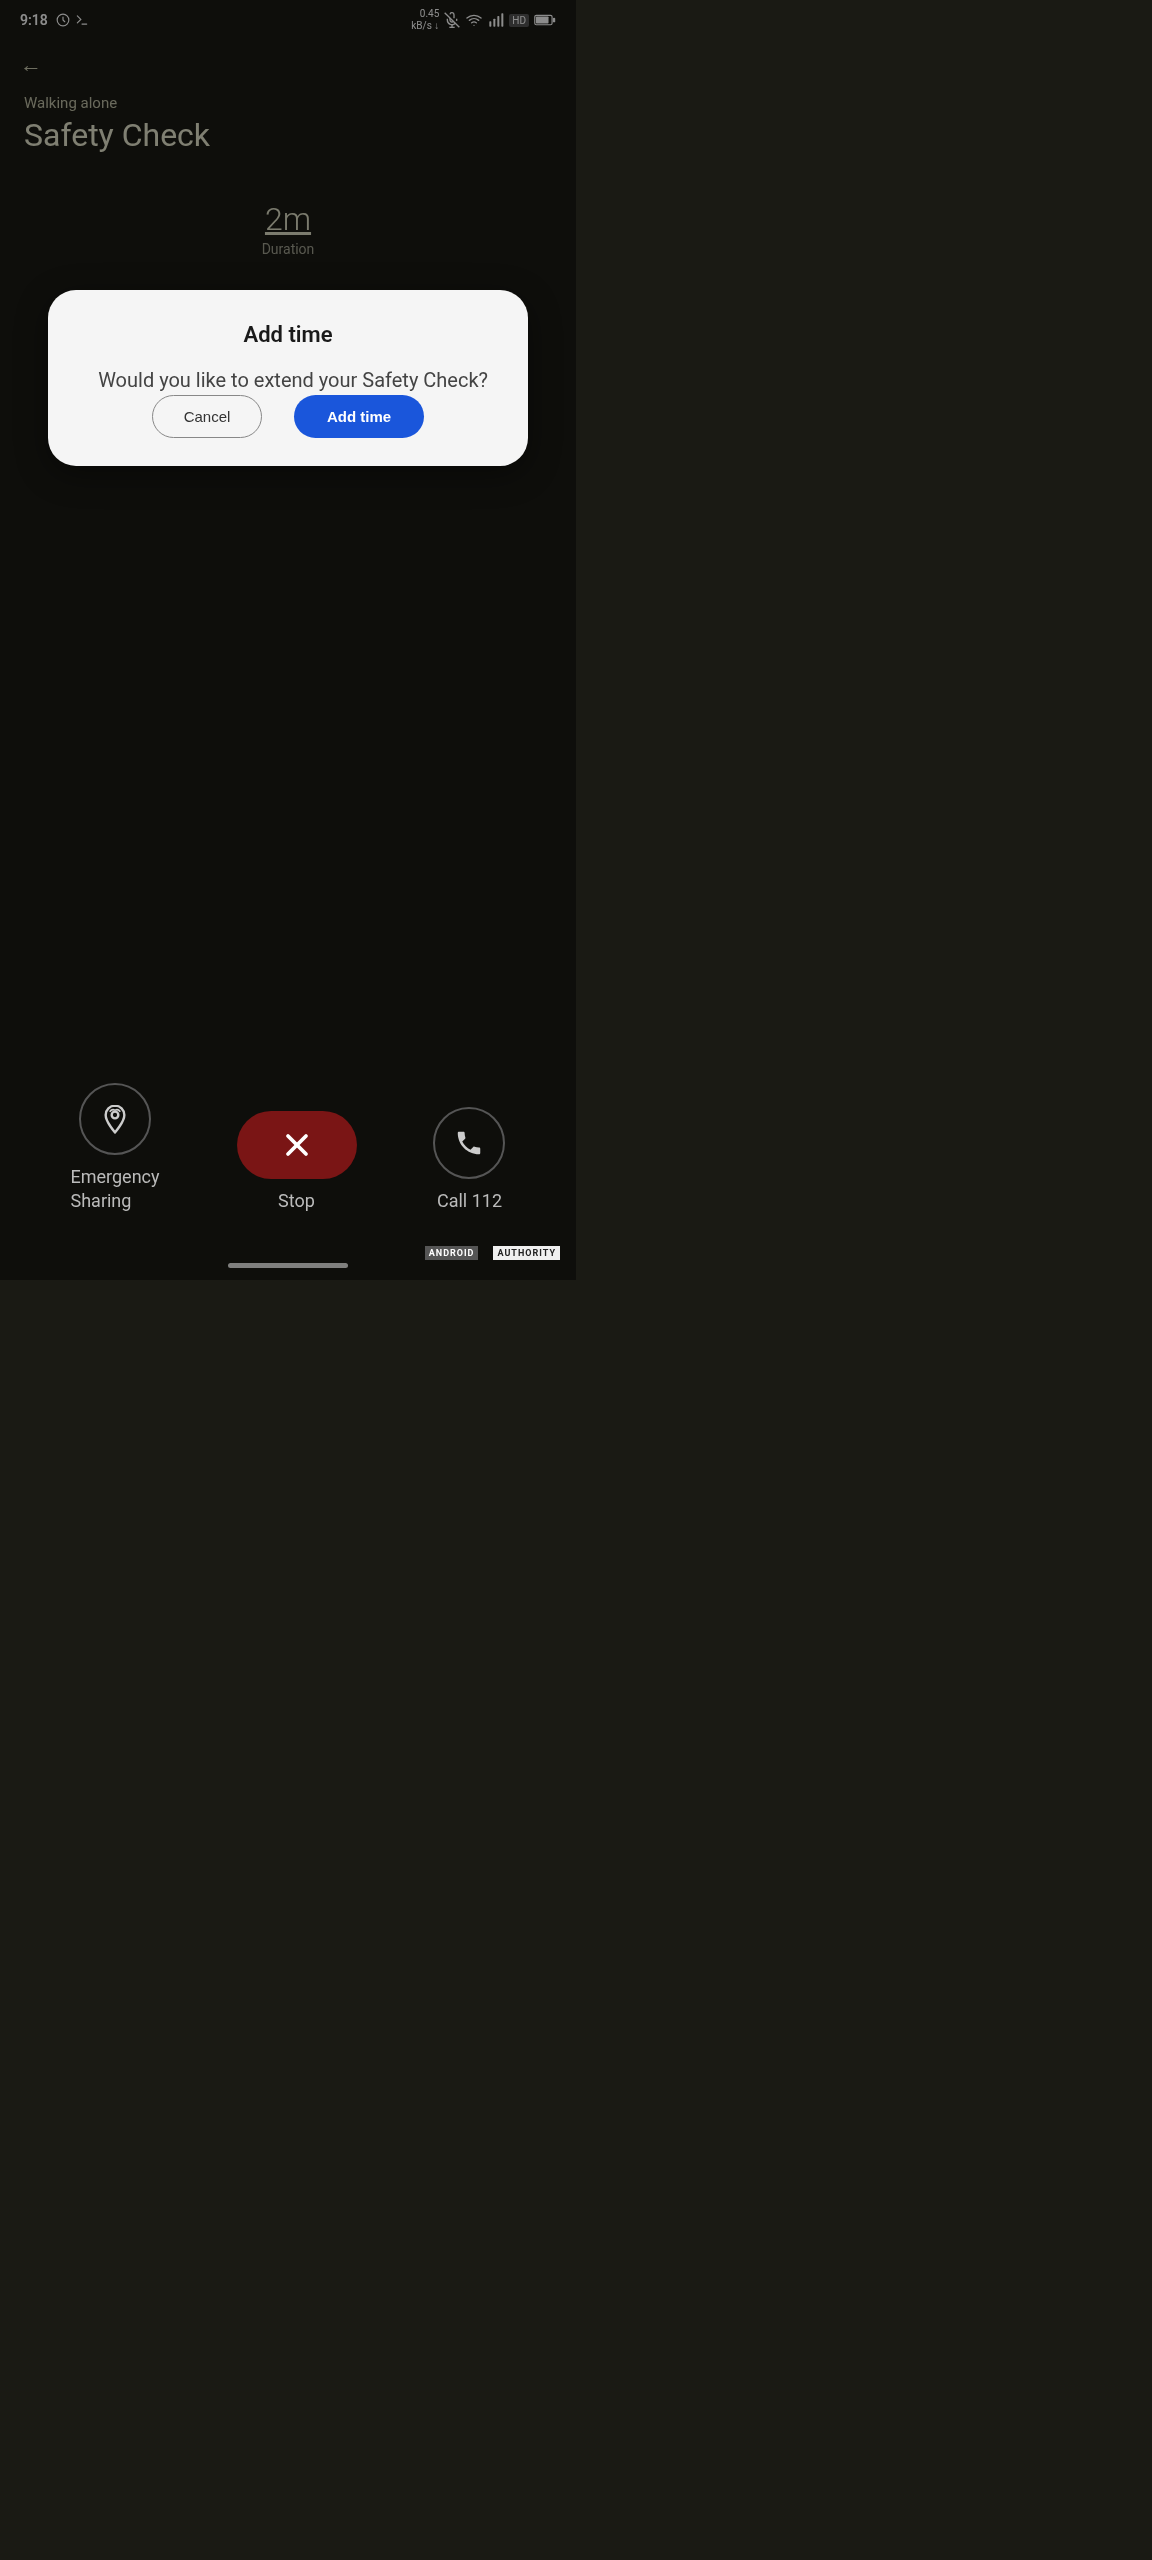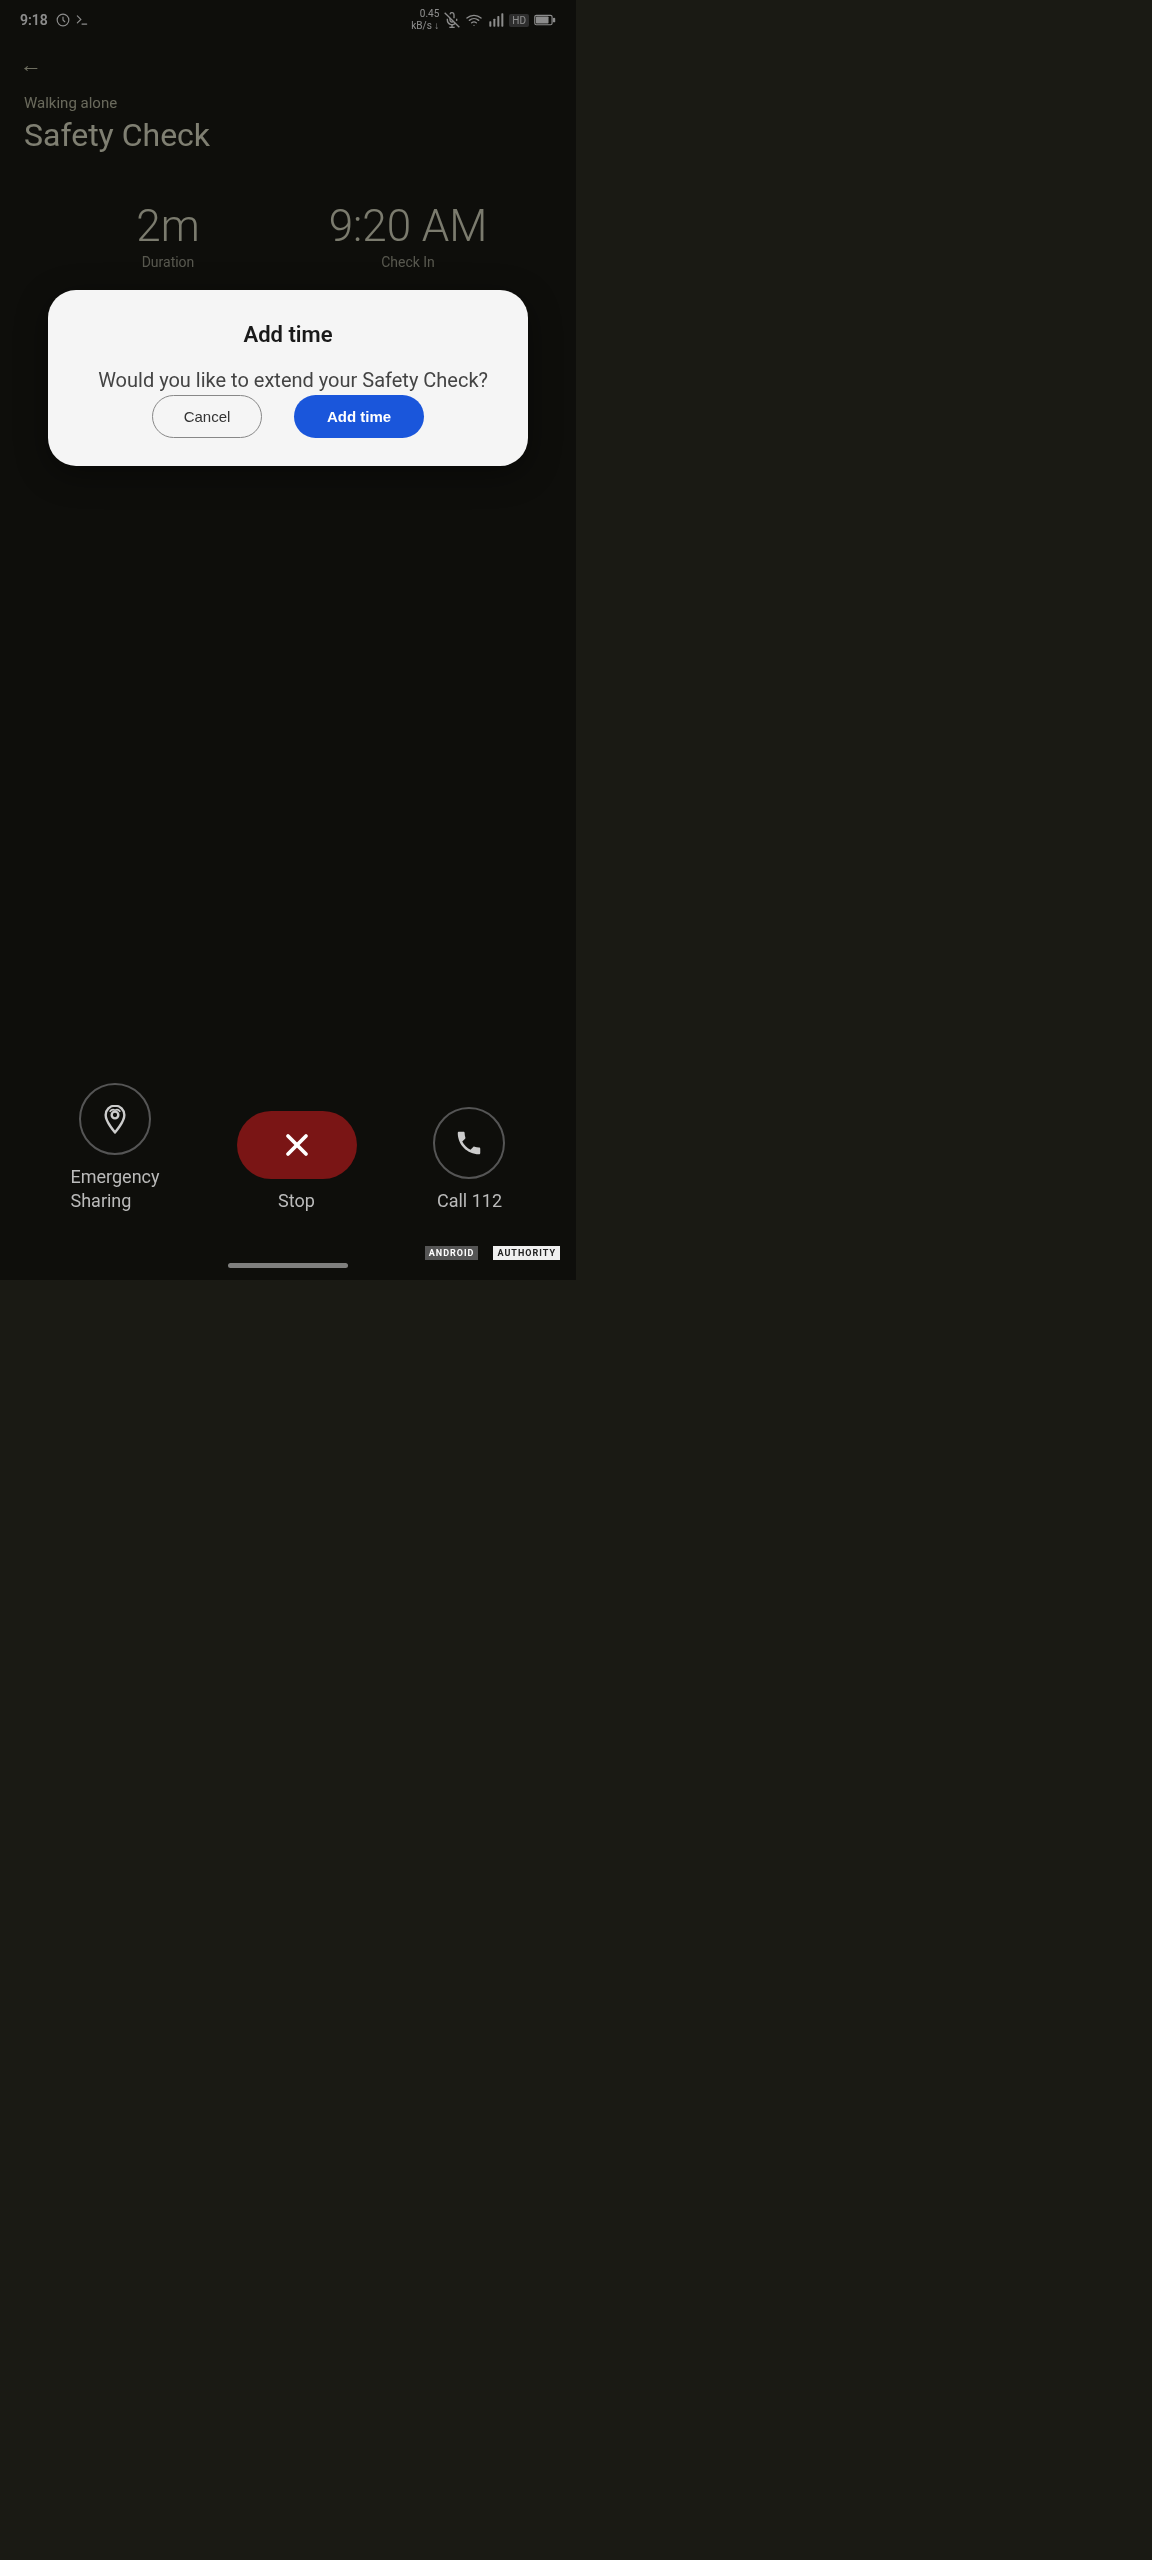--- a/index.html
+++ b/index.html
@@ -95,9 +95,10 @@
 
     .stat-value {
       color: #e0e0c8;
-      font-size: 44px;
+      font-size: 32px;
       font-weight: 300;
       line-height: 1.1;
+      text-decoration: underline;
     }
 
     .stat-label {

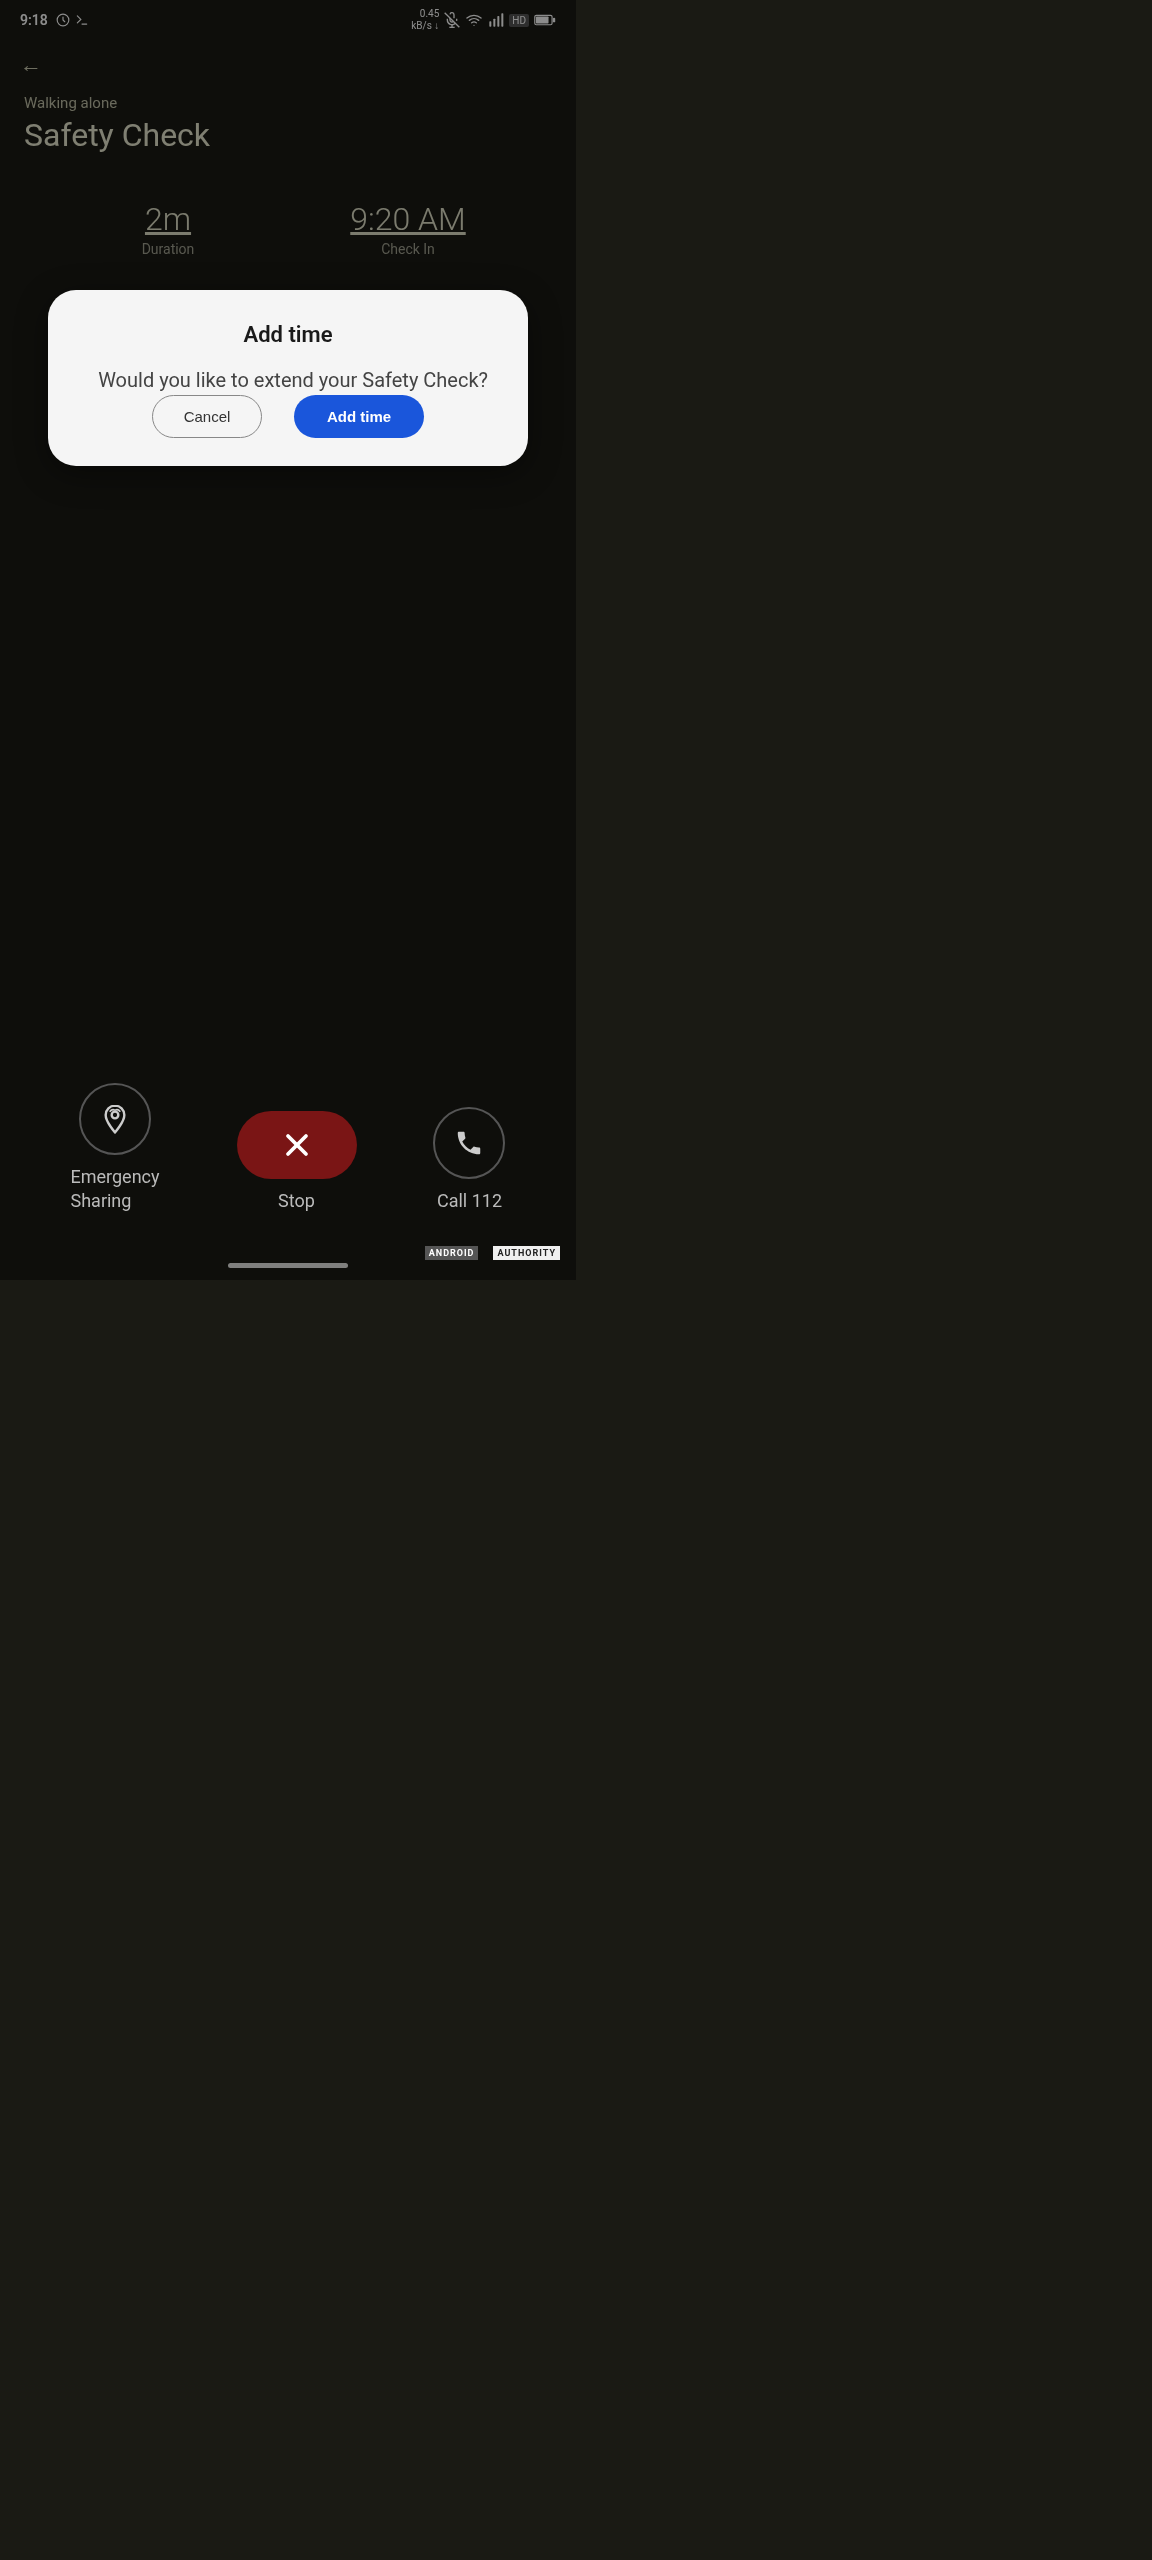--- a/index.html
+++ b/index.html
@@ -341,10 +341,6 @@
     <div class="stat-value">2m</div>
     <div class="stat-label">Duration</div>
   </div>
-  <div class="stat-item">
-    <div class="stat-value">9:20 AM</div>
-    <div class="stat-label">Check In</div>
-  </div>
 </div>
 
 <div class="add-time-bg">

